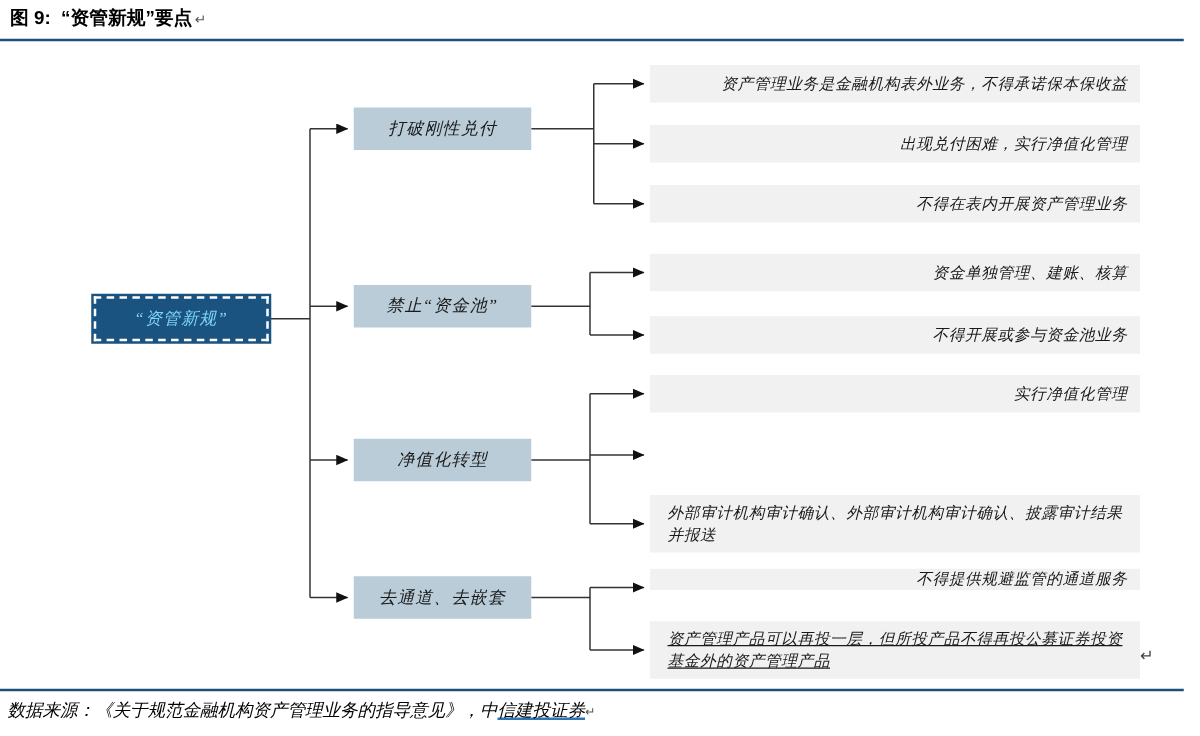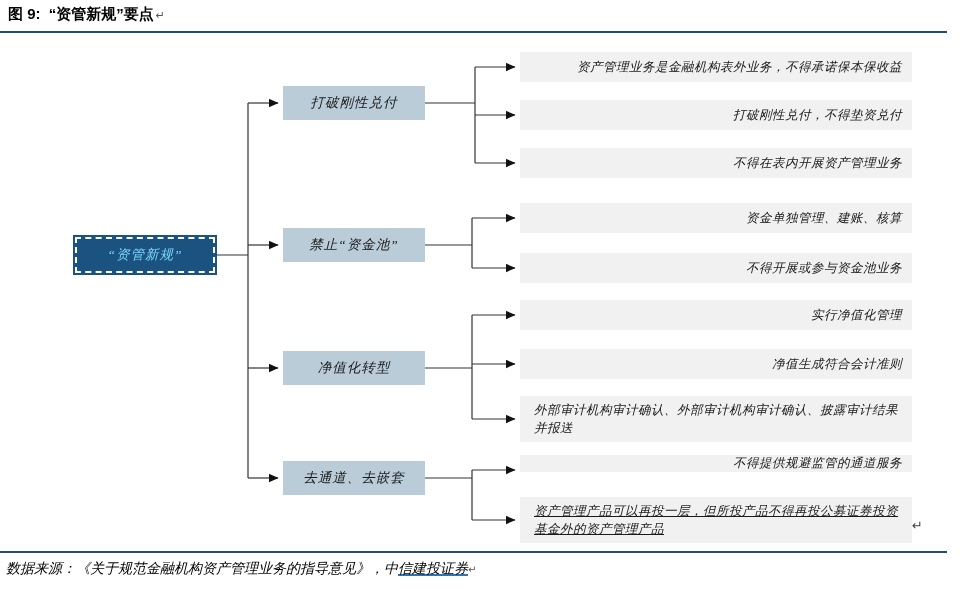--- a/index.html
+++ b/index.html
@@ -137,7 +137,7 @@
       <span>资产管理业务是金融机构表外业务，不得承诺保本保收益</span>
     </div>
   <div class="node leaf-node" style="top:100px;height:30px;">
-      <span>打破刚性兑付，不得垫资兑付</span>
+      <span>出现兑付困难，实行净值化管理</span>
     </div>
   <div class="node leaf-node" style="top:148px;height:30px;">
       <span>不得在表内开展资产管理业务</span>

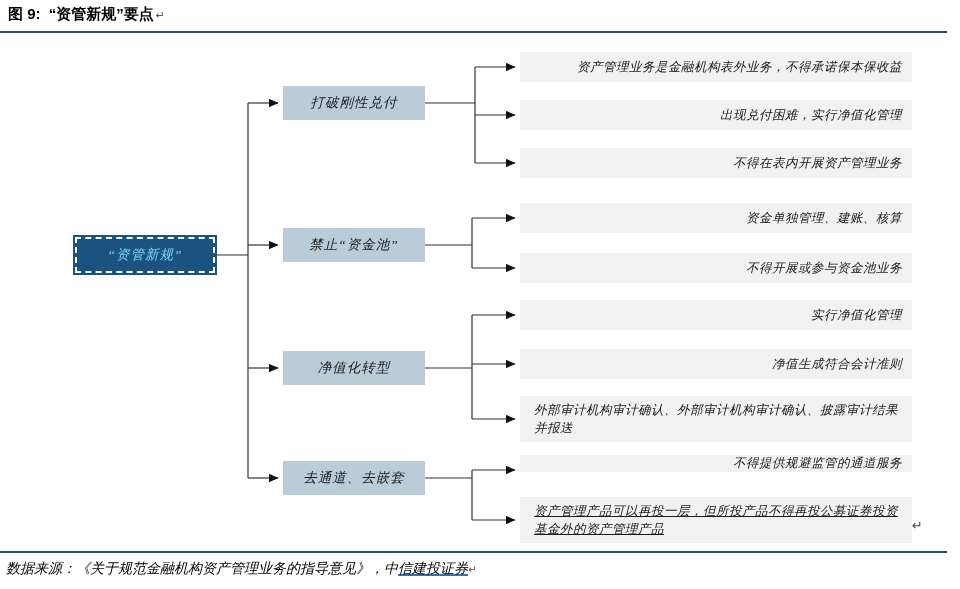--- a/index.html
+++ b/index.html
@@ -153,9 +153,6 @@
   <div class="node leaf-node" style="top:300px;height:30px;">
       <span>实行净值化管理</span>
     </div>
-  <div class="node leaf-node" style="top:349px;height:30px;">
-      <span>净值生成符合会计准则</span>
-    </div>
   <div class="node leaf-node" style="top:396px;height:46px;">
       <span>外部审计机构审计确认、外部审计机构审计确认、披露审计结果并报送</span>
     </div>

